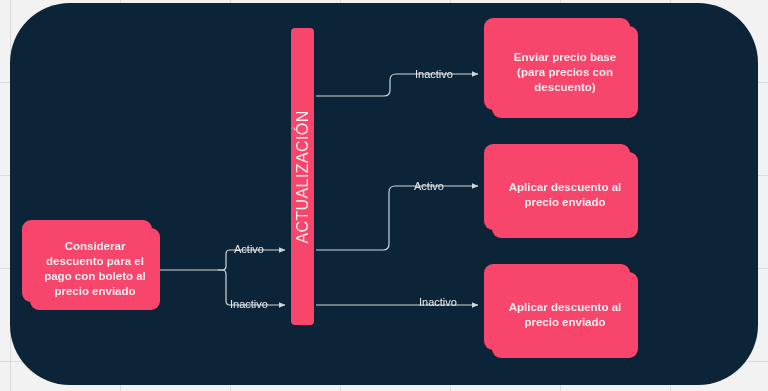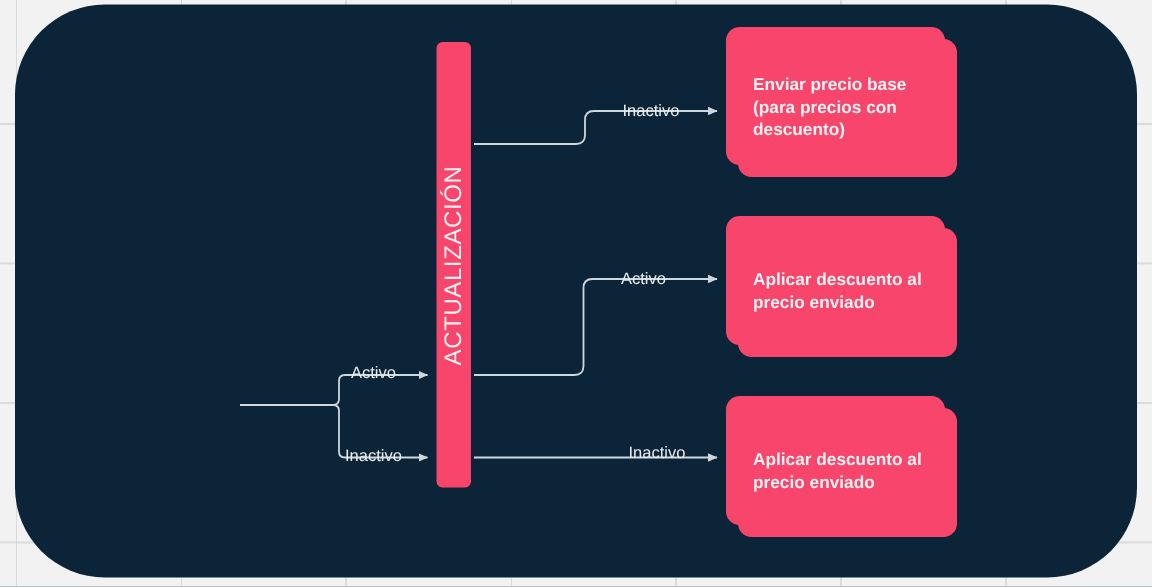--- a/index.html
+++ b/index.html
@@ -74,6 +74,7 @@
     display: flex;
     align-items: center;
     justify-content: center;
+    text-align: center;
     color: #eef0f2;
     font-weight: bold;
     font-size: 11.5px;

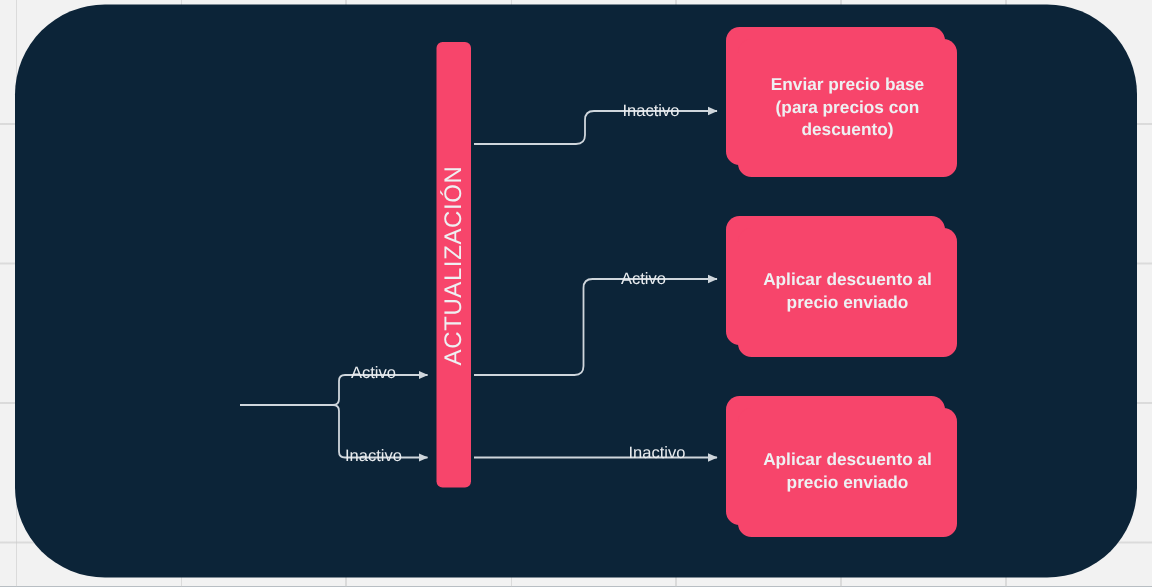--- a/index.html
+++ b/index.html
@@ -161,6 +161,10 @@
     <path d="M316,305 L478,305" fill="none" stroke="#cfd6dc" stroke-width="1.2" marker-end="url(#arrow)"></path>
   </svg>
 
+  <div class="node" id="node-source">
+    <div class="shadowcard"></div>
+    <div class="maincard">Considerar descuento para el pago con boleto al precio enviado</div>
+  </div>
 
   <div id="gateway">
     <span class="gw-label">ACTUALIZACIÓN</span>

